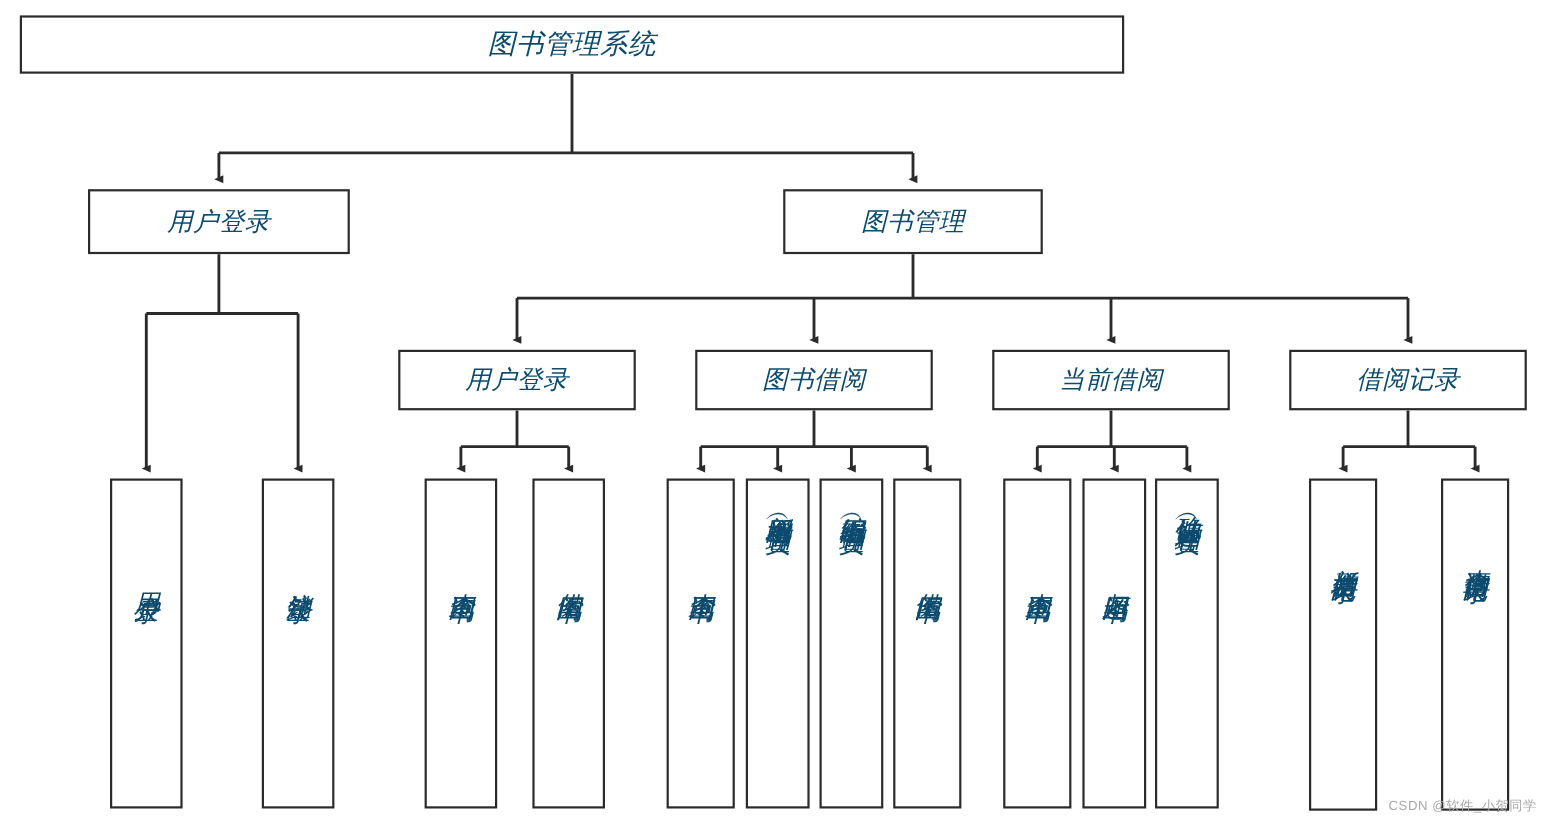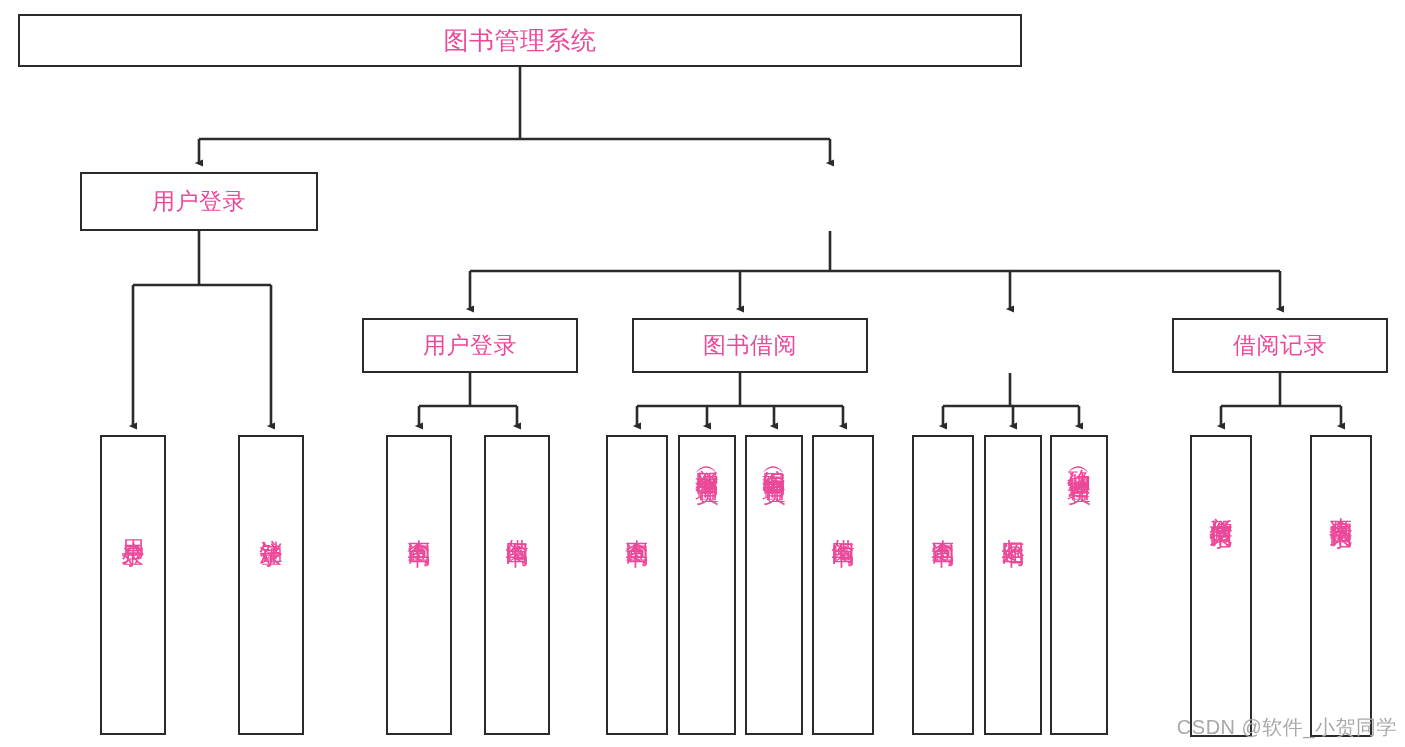--- a/index.html
+++ b/index.html
@@ -34,7 +34,8 @@
     display: flex;
     align-items: center;
     justify-content: center;
-    color: #ec4899;
+    color: #0c4a6e;
+    font-style: italic;
   }
   .node-label-h {
     font-size: 23px;

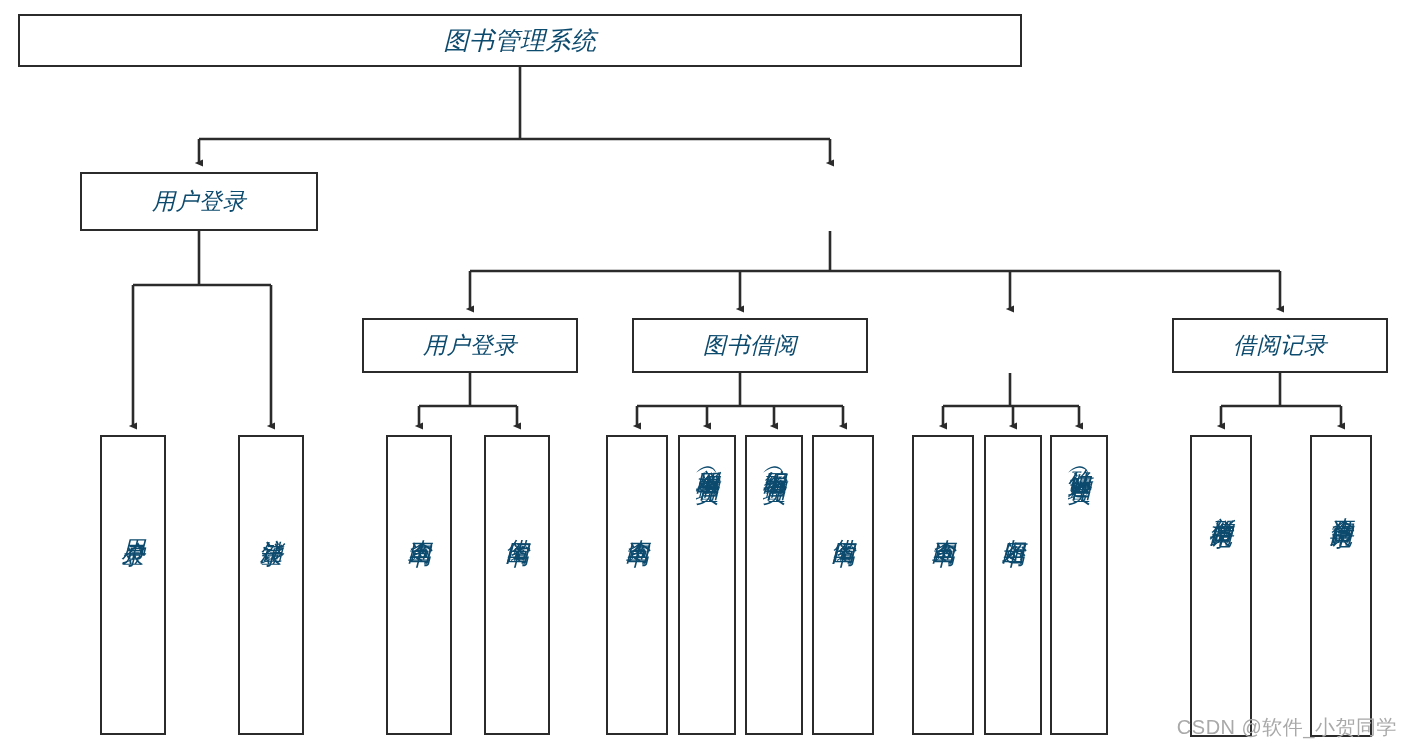--- a/index.html
+++ b/index.html
@@ -141,6 +141,9 @@
   <div class="node-box" style="left:80px; top:172px; width:238px; height:59px;">
     <span class="node-label-h">用户登录</span>
   </div>
+  <div class="node-box" style="left:712px; top:172px; width:236px; height:59px;">
+    <span class="node-label-h">图书管理</span>
+  </div>
 
   <div class="node-box" style="left:362px; top:318px; width:216px; height:55px;">
     <span class="node-label-h">用户登录</span>

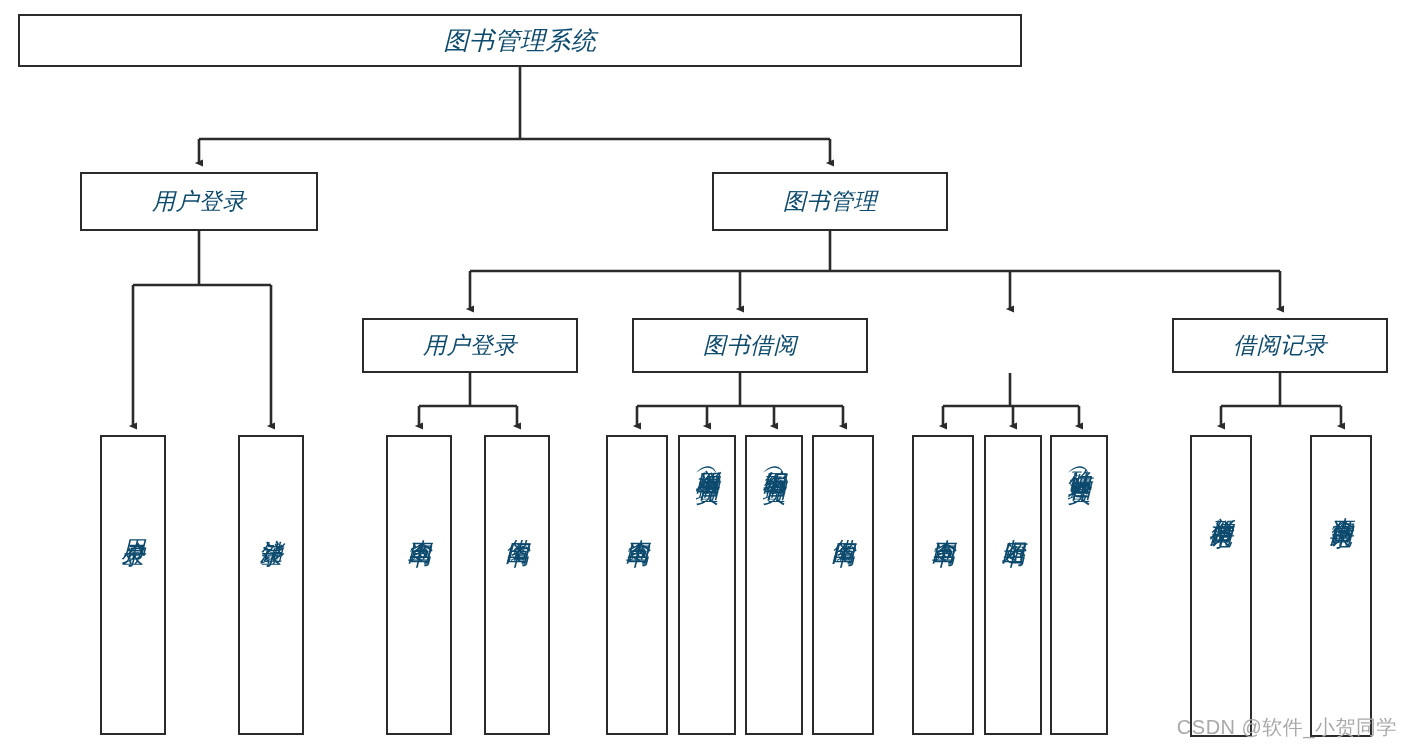--- a/index.html
+++ b/index.html
@@ -148,7 +148,7 @@
   <div class="node-box" style="left:362px; top:318px; width:216px; height:55px;">
     <span class="node-label-h">用户登录</span>
   </div>
-  <div class="node-box" style="left:632px; top:318px; width:236px; height:55px;">
+  <div class="node-box" style="left:632px; top:318px; width:216px; height:55px;">
     <span class="node-label-h">图书借阅</span>
   </div>
   <div class="node-box" style="left:1172px; top:318px; width:216px; height:55px;align-items:center;">

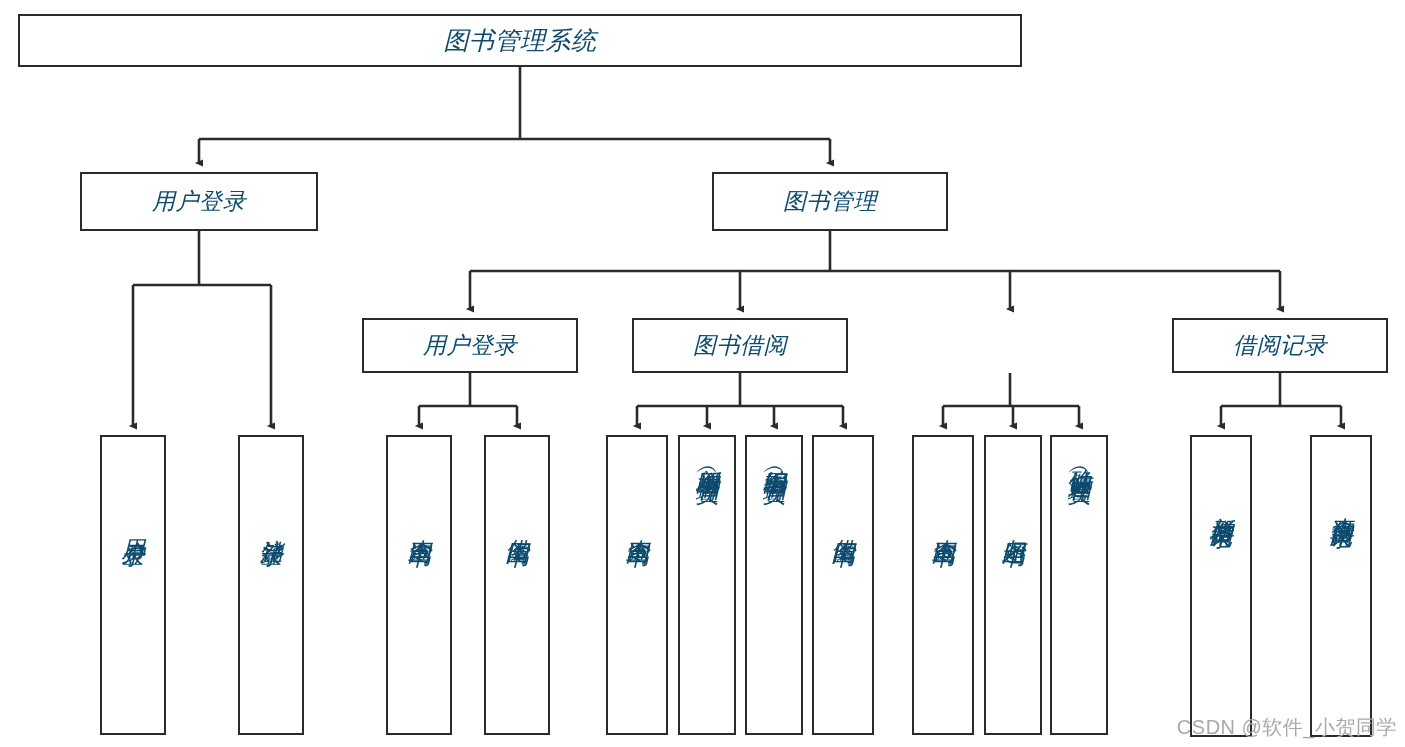--- a/index.html
+++ b/index.html
@@ -151,6 +151,9 @@
   <div class="node-box" style="left:632px; top:318px; width:216px; height:55px;">
     <span class="node-label-h">图书借阅</span>
   </div>
+  <div class="node-box" style="left:902px; top:318px; width:216px; height:55px;">
+    <span class="node-label-h">当前借阅</span>
+  </div>
   <div class="node-box" style="left:1172px; top:318px; width:216px; height:55px;align-items:center;">
     <span class="node-label-h">借阅记录</span>
   </div>

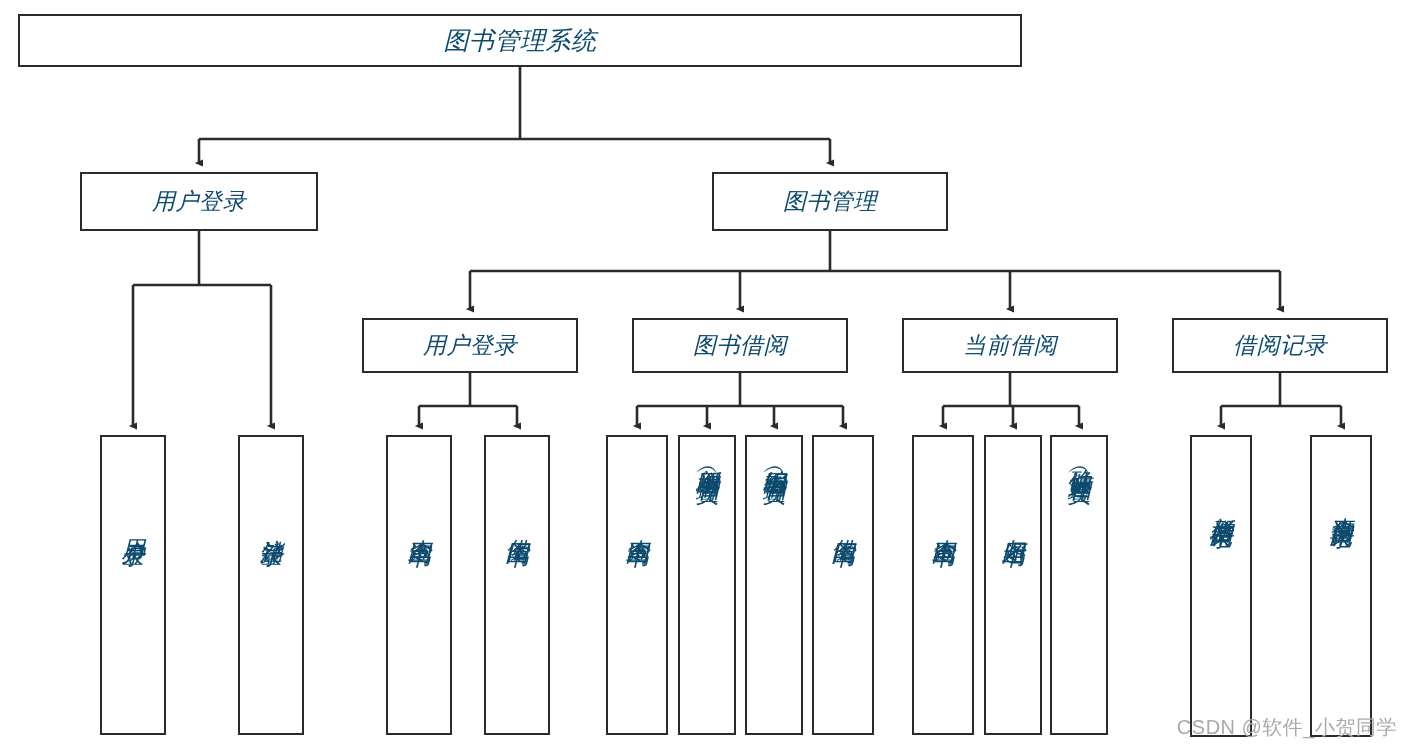--- a/index.html
+++ b/index.html
@@ -72,7 +72,7 @@
     position: absolute;
     right: 8px;
     bottom: 6px;
-    font-size: 20px;
+    font-size: 12px;
     color: #a9a9a9;
     white-space: nowrap;
     letter-spacing: 0.5px;

